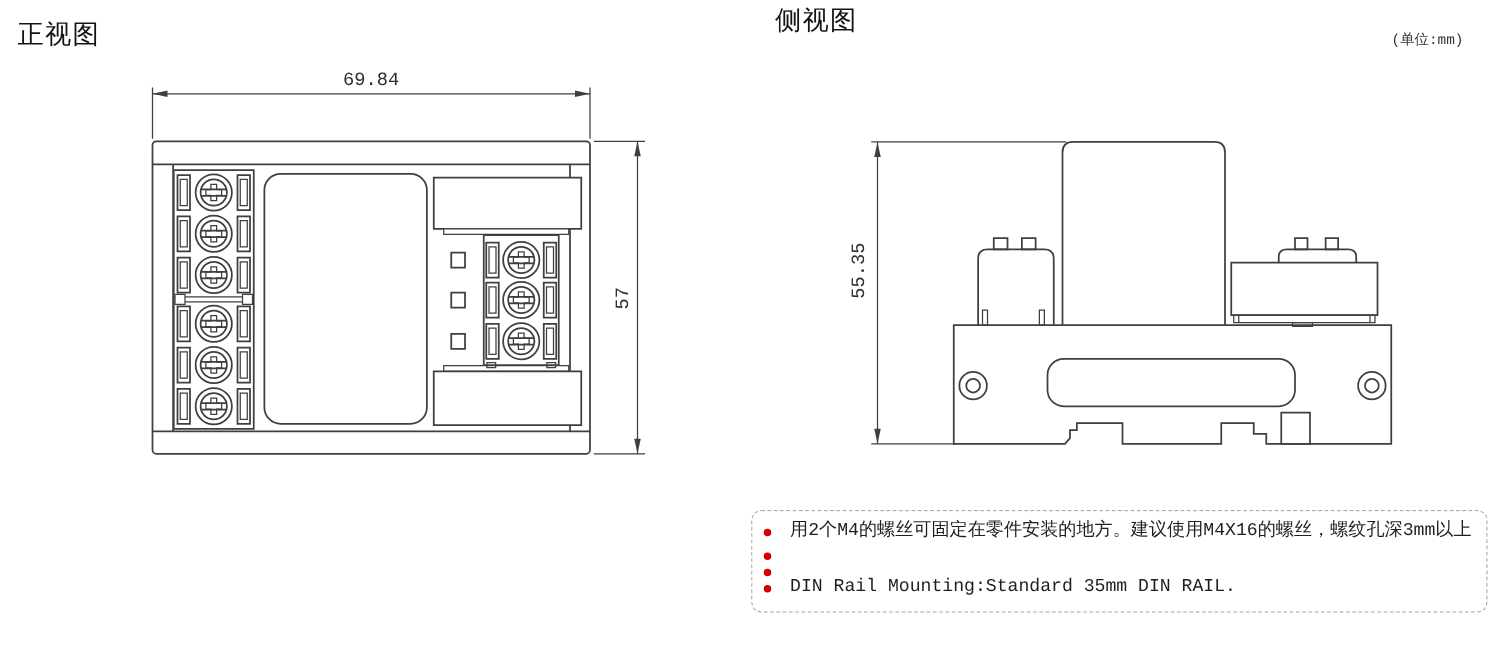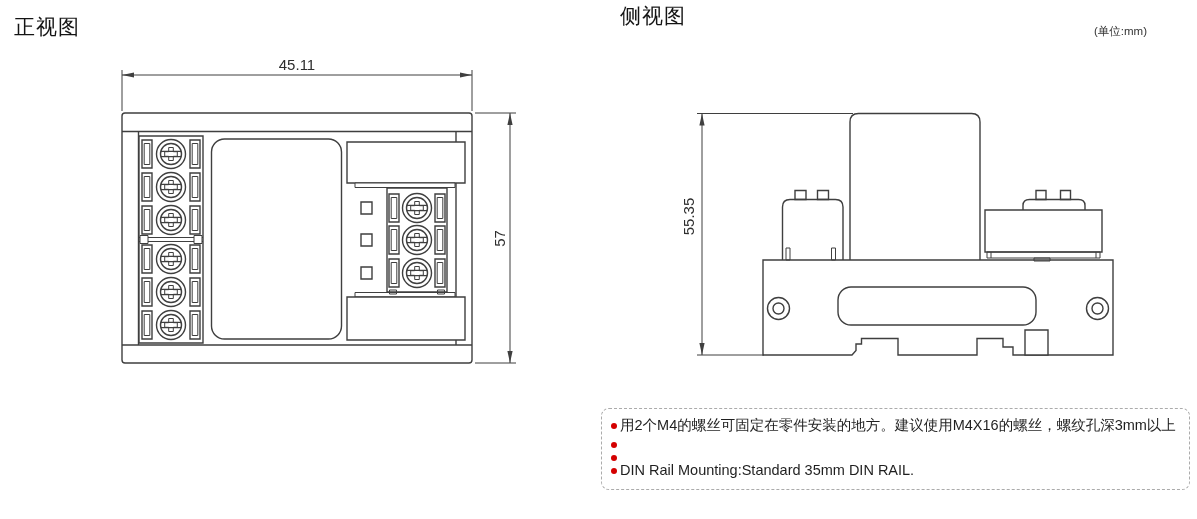--- a/index.html
+++ b/index.html
@@ -4,7 +4,7 @@
 <style>
   html,body{margin:0;padding:0;background:#fff;}
   #page{position:relative;width:1197px;height:519px;background:#ffffff;overflow:hidden;
-        font-family:Liberation Sans, sans-serif;color:#1a1a1a;}
+        font-family:Liberation Mono, monospace;color:#1a1a1a;}
   #lineart{position:absolute;left:0;top:0;}
   #lineart path,#lineart rect,#lineart circle,#lineart line,#lineart polyline{
     fill:none;stroke:#3f3f3f;stroke-width:1.4;vector-effect:non-scaling-stroke;}

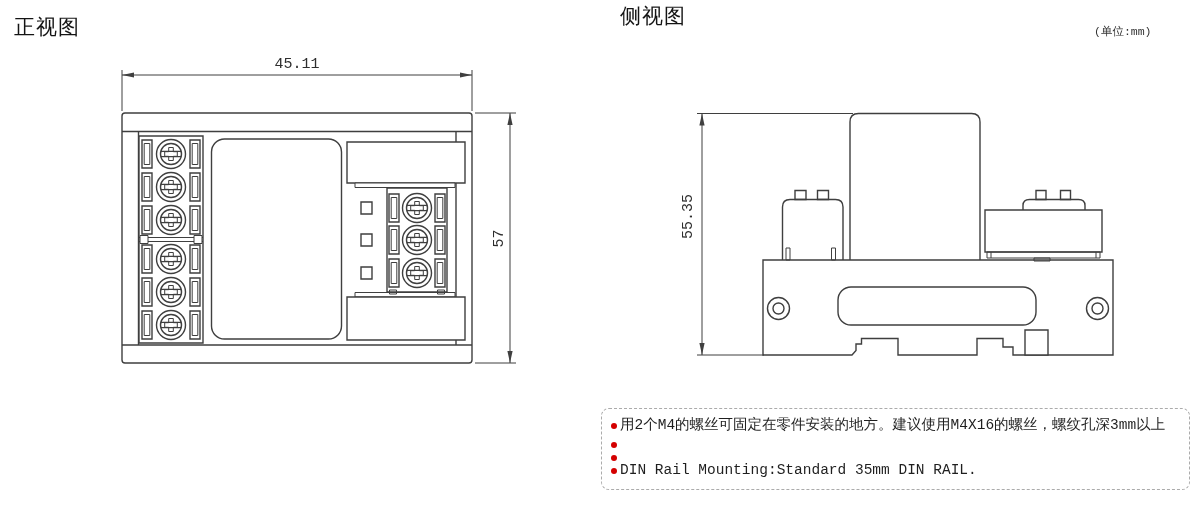--- a/index.html
+++ b/index.html
@@ -189,7 +189,7 @@
 
   <div class="viewtitle" style="left:14px;top:13px;">正视图</div>
   <div class="viewtitle" style="left:620px;top:2px;">侧视图</div>
-  <div class="unit" style="left:1094px;top:24px;width:96px;text-align:left;">(单位:mm)</div>
+  <div class="unit" style="left:1094px;top:24px;width:96px;text-align:center;">(单位:mm)</div>
 
   <div class="dimlabel" style="left:267px;top:56px;width:60px;">45.11</div>
   <div class="dimlabel vert" style="left:484px;top:230px;width:30px;">57</div>

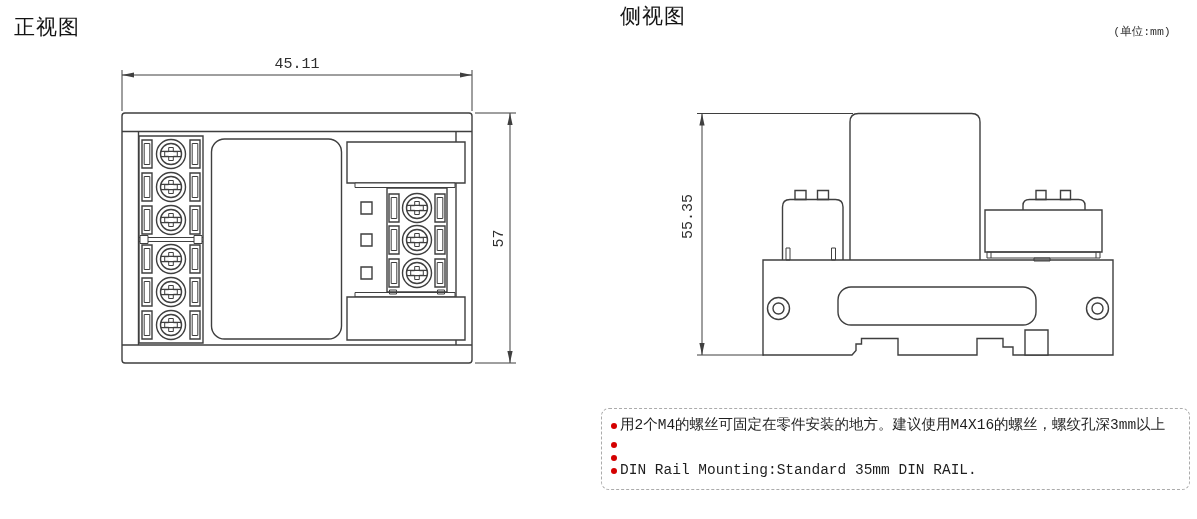--- a/index.html
+++ b/index.html
@@ -191,7 +191,7 @@
   <div class="viewtitle" style="left:620px;top:2px;">侧视图</div>
   <div class="unit" style="left:1094px;top:24px;width:96px;text-align:center;">(单位:mm)</div>
 
-  <div class="dimlabel" style="left:267px;top:56px;width:60px;">45.11</div>
+  <div class="dimlabel" style="left:267px;top:56px;width:60px;">69.84</div>
   <div class="dimlabel vert" style="left:484px;top:230px;width:30px;">57</div>
   <div class="dimlabel vert" style="left:665px;top:208px;width:46px;">55.35</div>
 

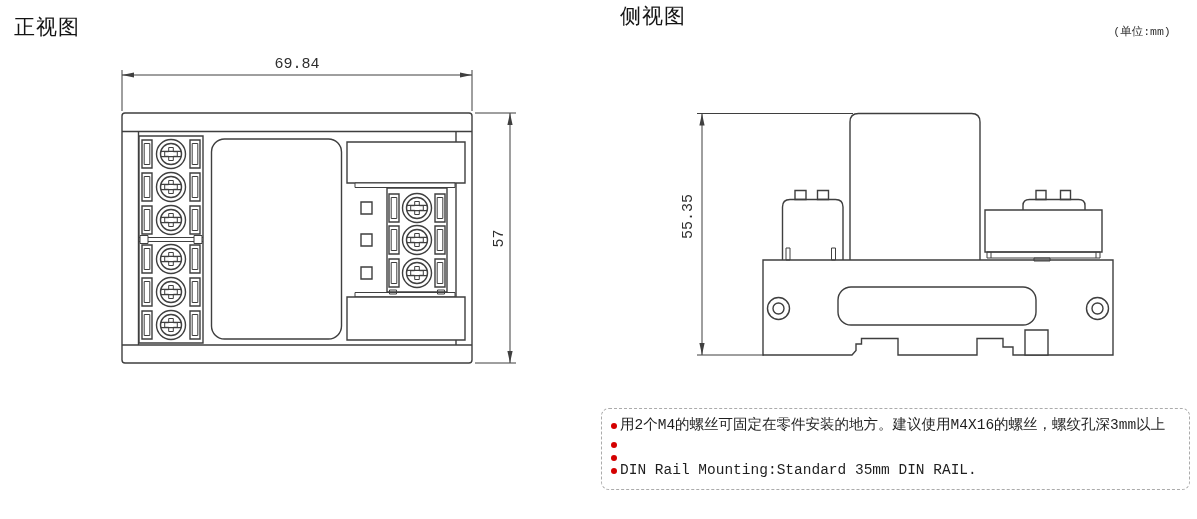--- a/index.html
+++ b/index.html
@@ -20,7 +20,7 @@
          border:1px dashed #ababab;border-radius:8px;box-sizing:border-box;
          padding:7px 10px 0 9px;}
   .notes ul{list-style:none;margin:0;padding:0;}
-  .notes li{display:flex;align-items:flex-start;gap:3px;line-height:19px;
+  .notes li{display:flex;align-items:flex-start;gap:15px;line-height:19px;
             font-size:14.5px;color:#1f1f1f;white-space:nowrap;}
   .notes .bullet{flex:0 0 auto;width:6px;height:6px;border-radius:50%;
                  background:#d40000;margin-top:7px;}

